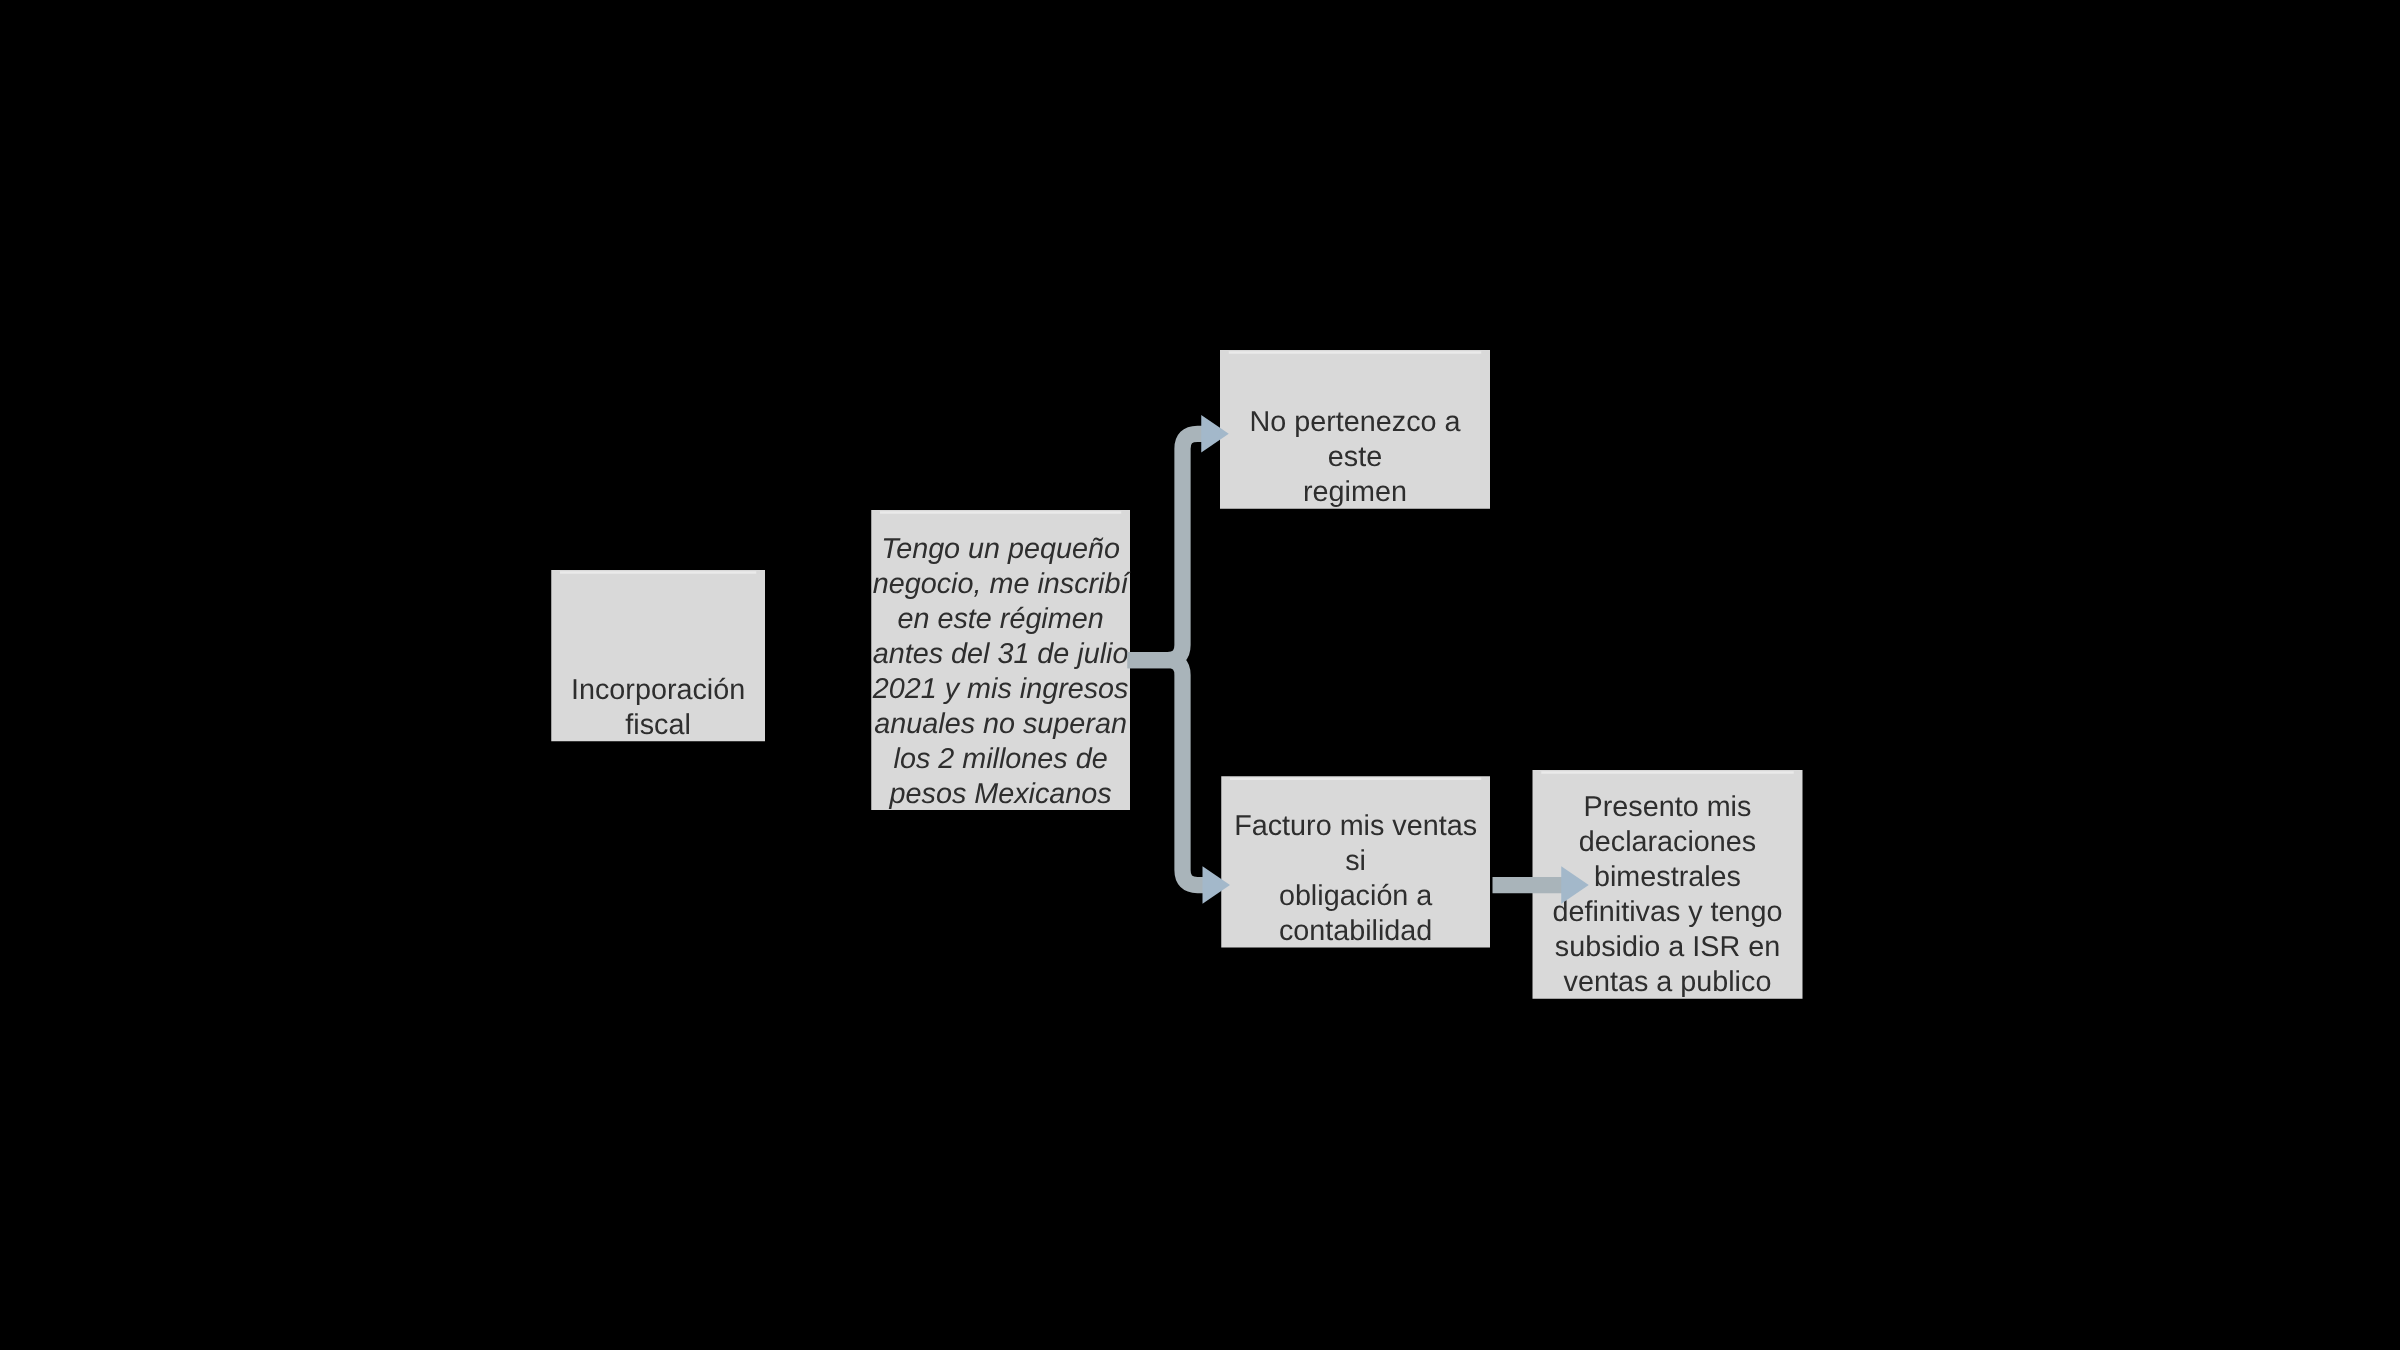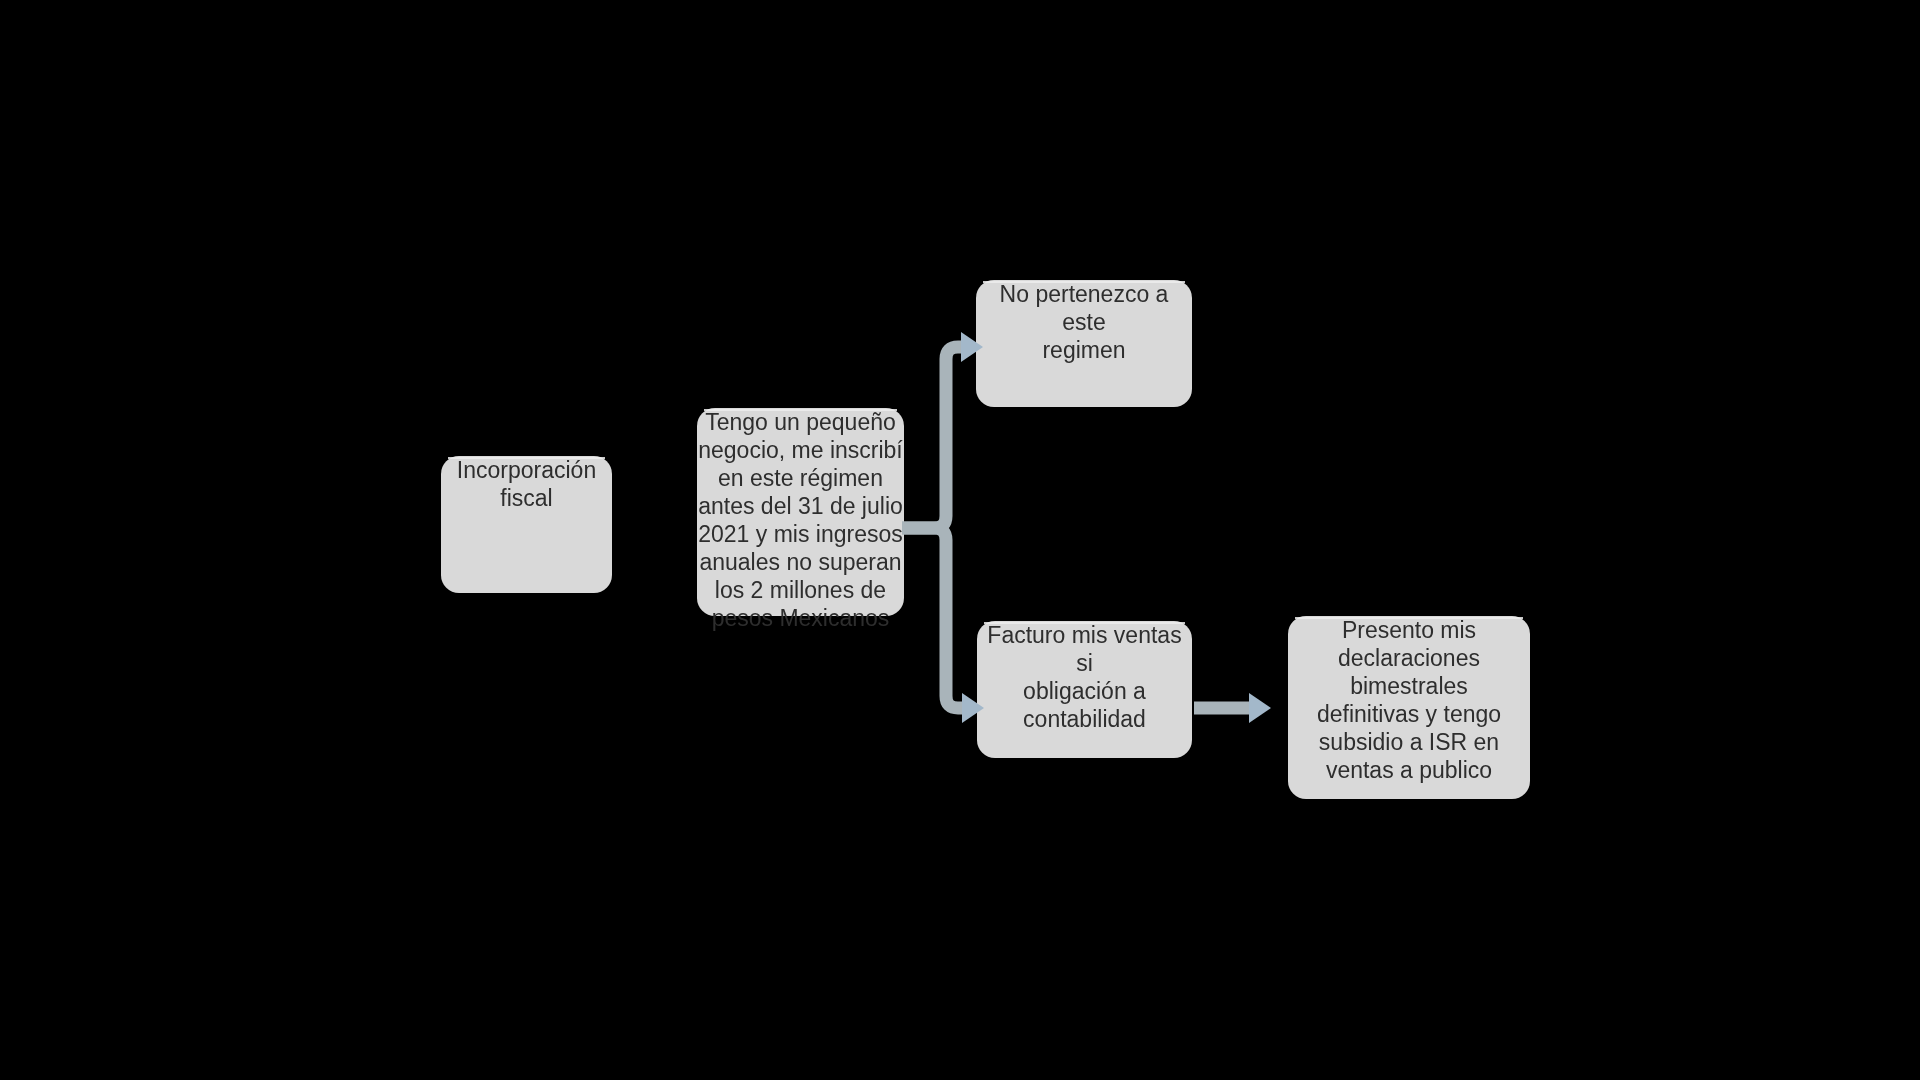--- a/index.html
+++ b/index.html
@@ -19,10 +19,9 @@
     position: absolute;
     background: #d9d9d9;
     display: flex;
-    align-items: flex-start;
+    align-items: flex-end;
     justify-content: center;
     box-sizing: border-box;
-    border-radius: 18px;
   }
   
   .node::before {

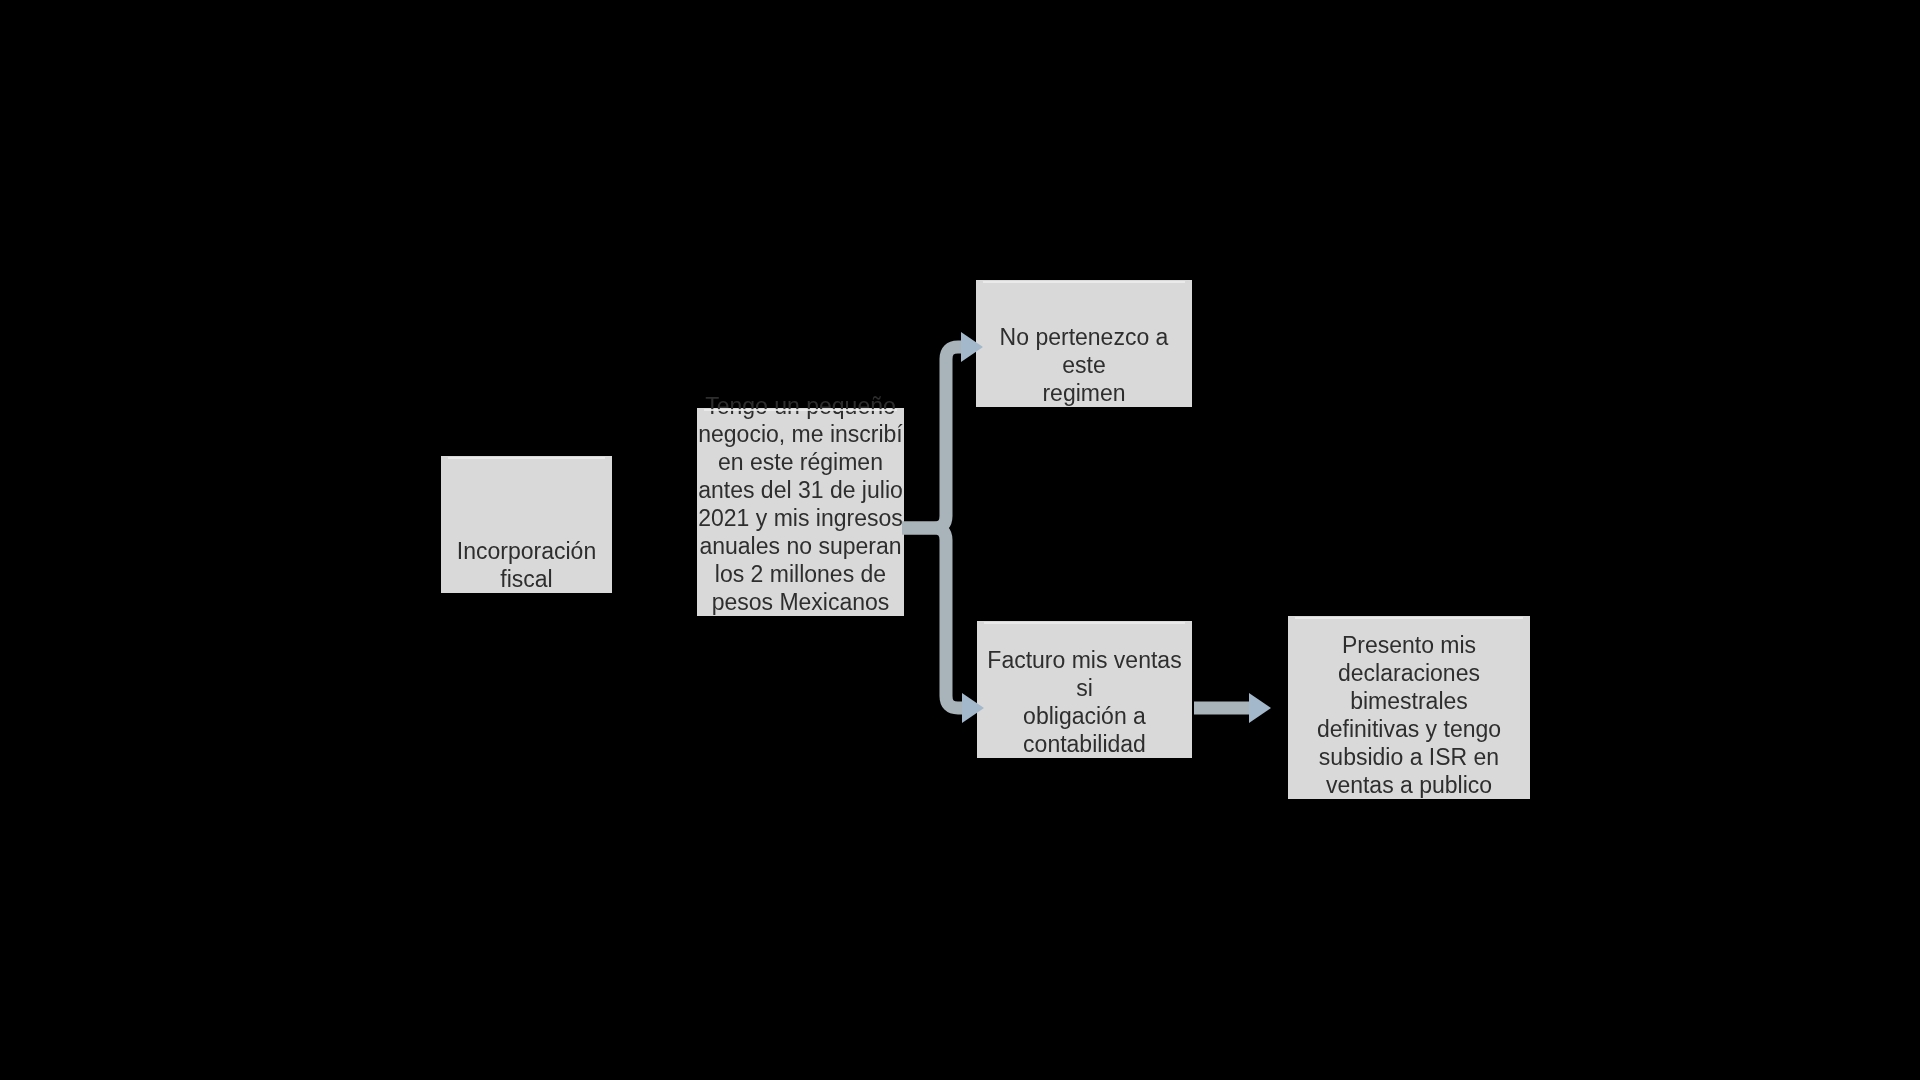--- a/index.html
+++ b/index.html
@@ -43,7 +43,7 @@
   }
   
   #node-root          { left: 441px;  top: 456px; width: 171px; height: 137px; }
-  #node-condition     { left: 697px;  top: 408px; width: 207px; height: 208px; }
+  #node-condition     { left: 697px;  top: 408px; width: 207px; height: 240px; font-style: italic; }
   #node-no-regimen    { left: 976px;  top: 280px; width: 216px; height: 127px; }
   #node-facturo       { left: 977px;  top: 621px; width: 215px; height: 137px; }
   #node-declaraciones { left: 1288px; top: 616px; width: 242px; height: 183px; }

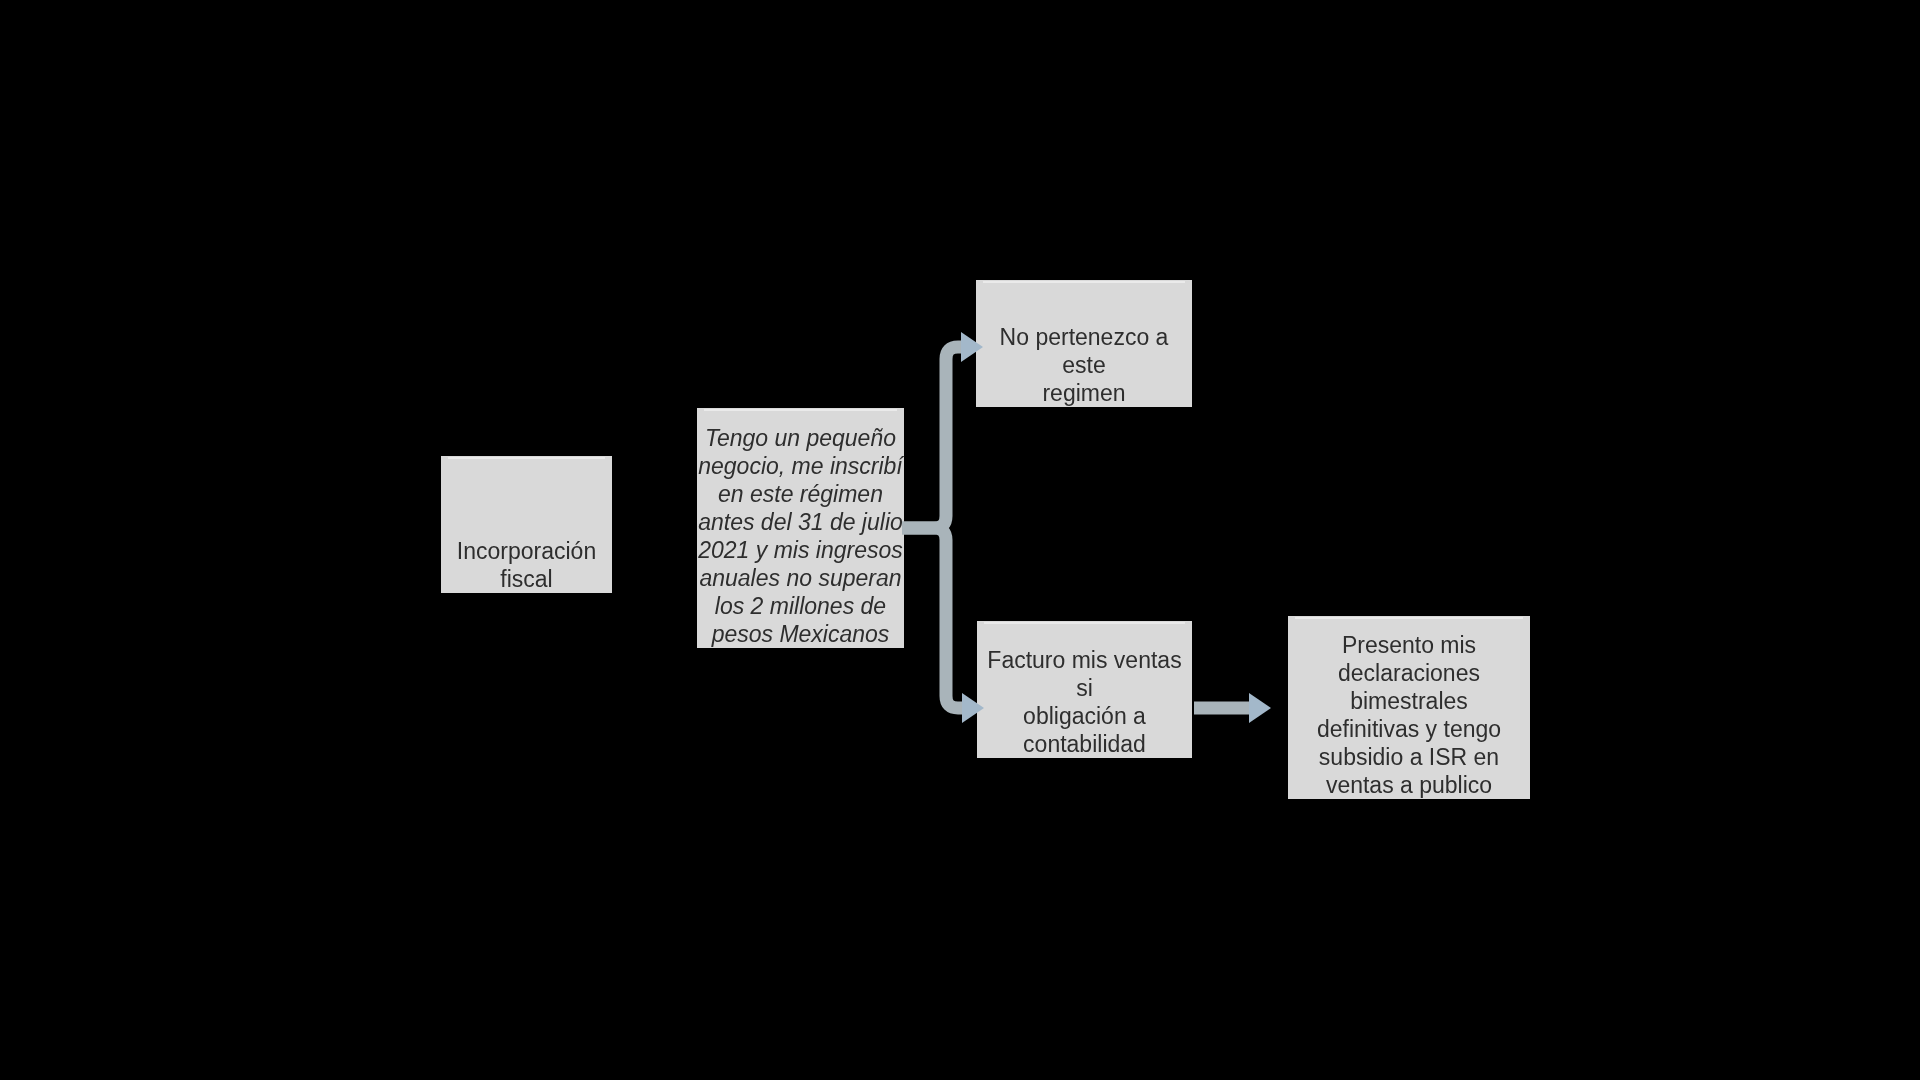--- a/index.html
+++ b/index.html
@@ -46,7 +46,7 @@
   #node-condition     { left: 697px;  top: 408px; width: 207px; height: 240px; font-style: italic; }
   #node-no-regimen    { left: 976px;  top: 280px; width: 216px; height: 127px; }
   #node-facturo       { left: 977px;  top: 621px; width: 215px; height: 137px; }
-  #node-declaraciones { left: 1288px; top: 616px; width: 242px; height: 183px; }
+  #node-declaraciones { left: 1226px; top: 616px; width: 216px; height: 183px; }
 
   .edges {
     position: absolute;

